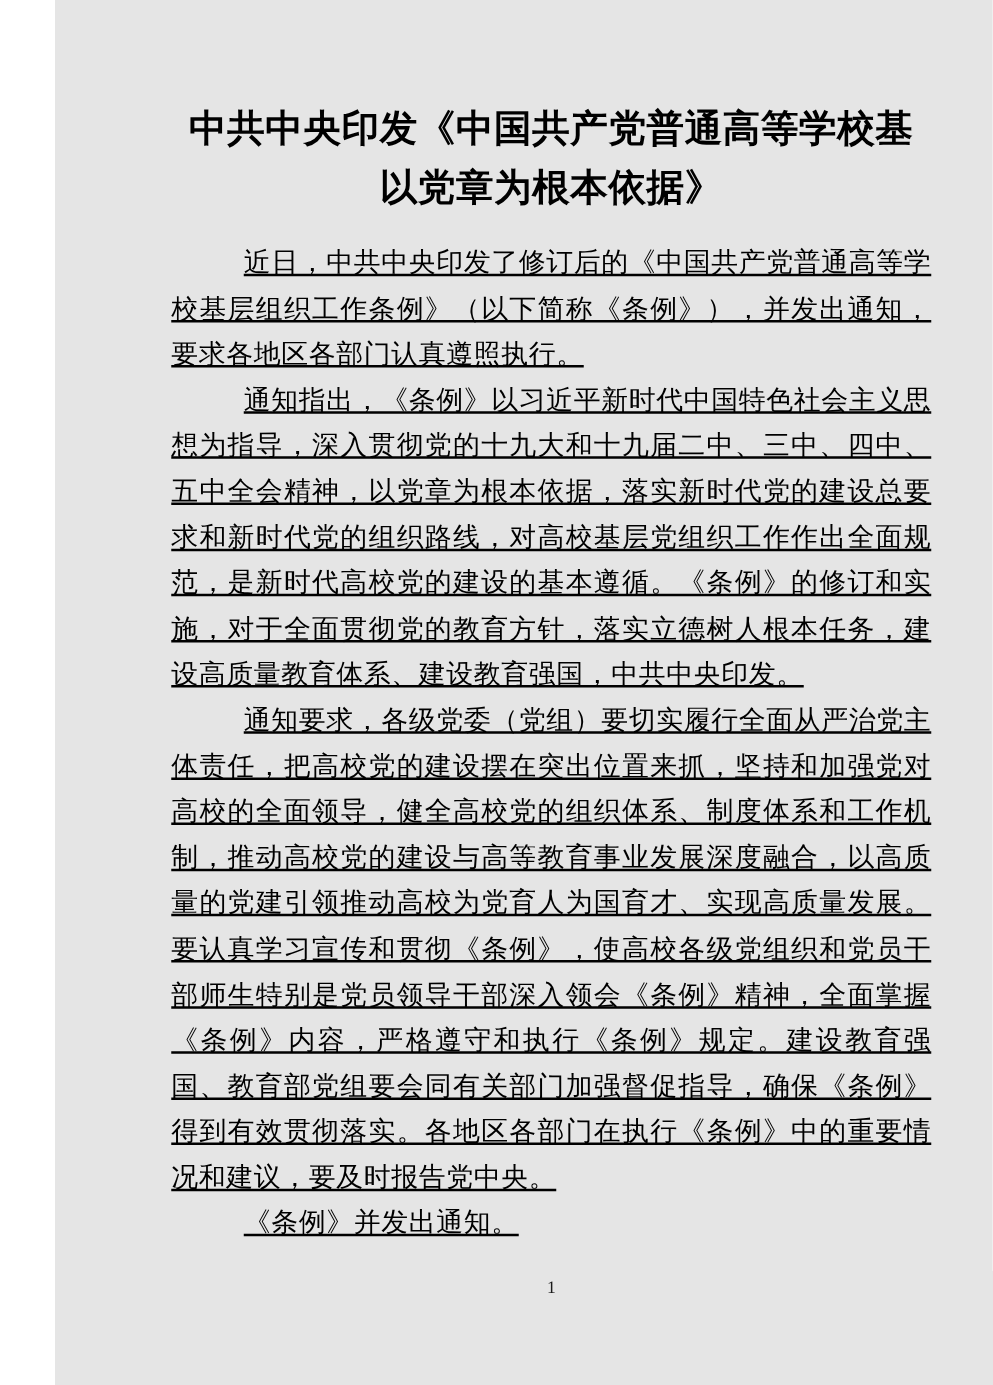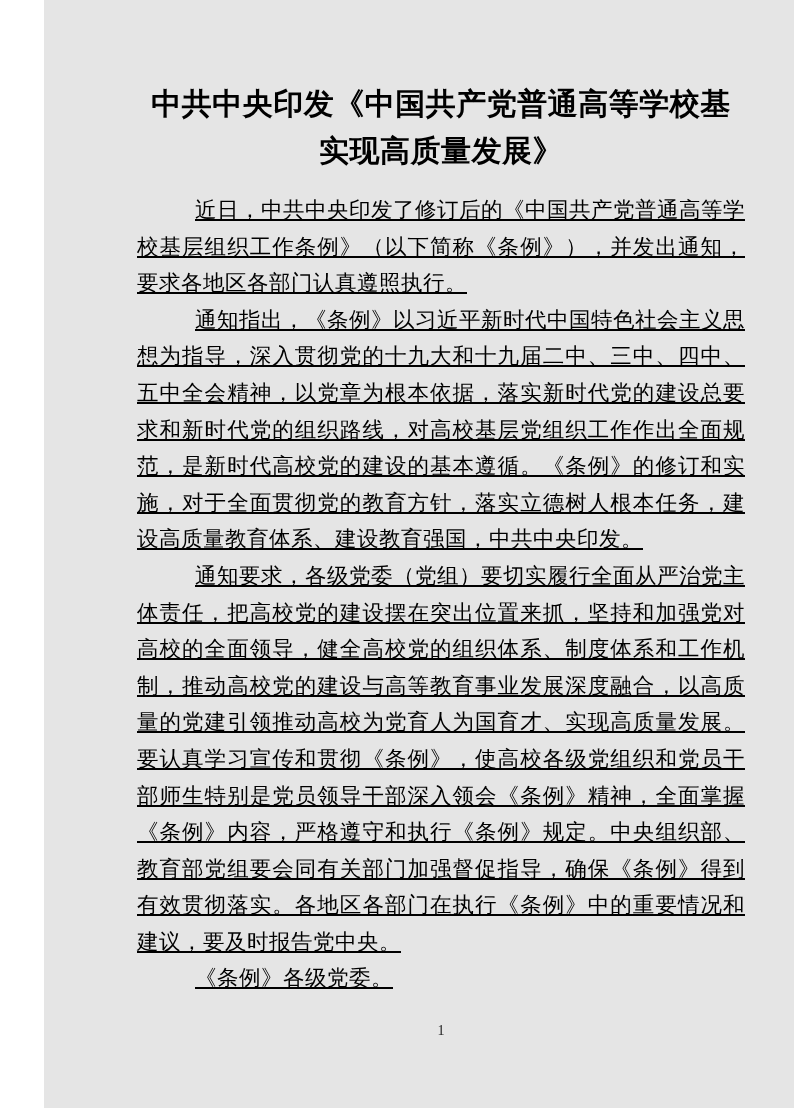--- a/index.html
+++ b/index.html
@@ -62,7 +62,7 @@
 
 <div class="page">
   <div class="content">
-    <h1 class="doc-title"><span>中共中央印发《中国共产党普通高等学校基</span><br><span>实现高质量发展》</span></h1>
+    <h1 class="doc-title"><span>中共中央印发《中国共产党普通高等学校基</span><br><span>以党章为根本依据》</span></h1>
     <p class="para">近日，中共中央印发了修订后的《中国共产党普通高等学校基层组织工作条例》（以下简称《条例》），并发出通知，要求各地区各部门认真遵照执行。</p>
     <p class="para">通知指出，《条例》以习近平新时代中国特色社会主义思想为指导，深入贯彻党的十九大和十九届二中、三中、四中、五中全会精神，以党章为根本依据，落实新时代党的建设总要求和新时代党的组织路线，对高校基层党组织工作作出全面规范，是新时代高校党的建设的基本遵循。《条例》的修订和实施，对于全面贯彻党的教育方针，落实立德树人根本任务，建设高质量教育体系、建设教育强国，中共中央印发。</p>
     <p class="para">通知要求，各级党委（党组）要切实履行全面从严治党主体责任，把高校党的建设摆在突出位置来抓，坚持和加强党对高校的全面领导，健全高校党的组织体系、制度体系和工作机制，推动高校党的建设与高等教育事业发展深度融合，以高质量的党建引领推动高校为党育人为国育才、实现高质量发展。要认真学习宣传和贯彻《条例》，使高校各级党组织和党员干部师生特别是党员领导干部深入领会《条例》精神，全面掌握《条例》内容，严格遵守和执行《条例》规定。中央组织部、教育部党组要会同有关部门加强督促指导，确保《条例》得到有效贯彻落实。各地区各部门在执行《条例》中的重要情况和建议，要及时报告党中央。</p>

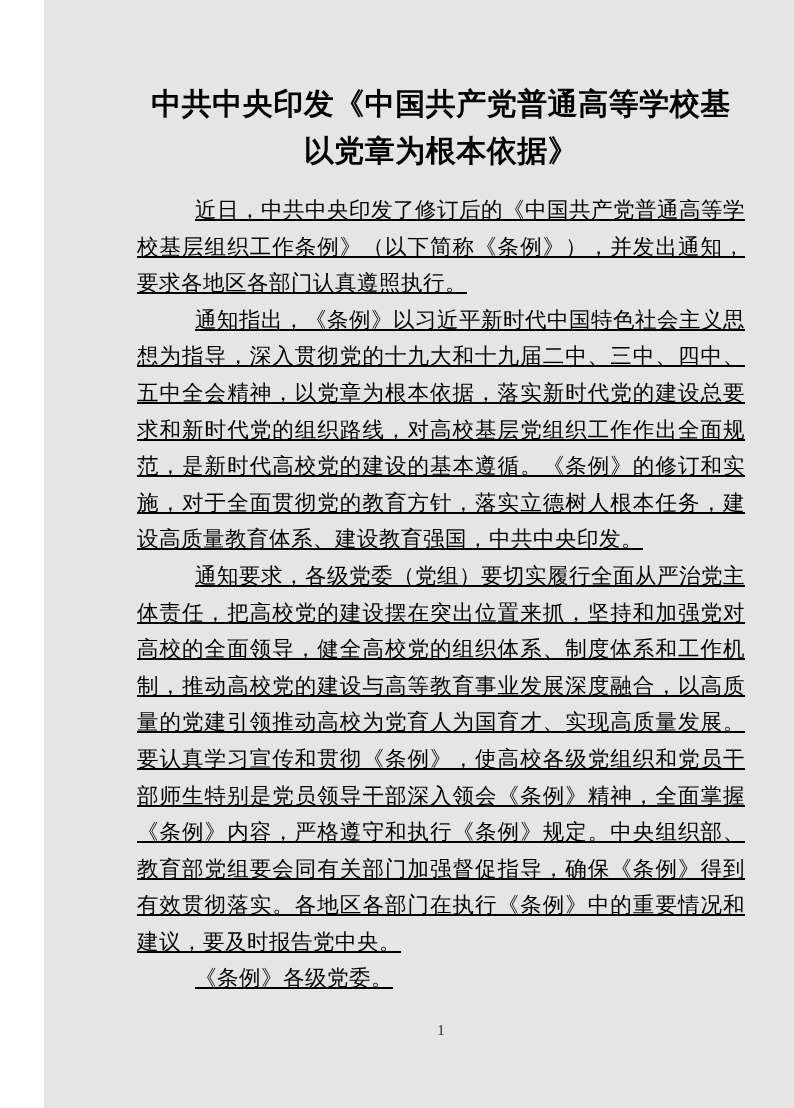--- a/index.html
+++ b/index.html
@@ -65,7 +65,7 @@
     <h1 class="doc-title"><span>中共中央印发《中国共产党普通高等学校基</span><br><span>以党章为根本依据》</span></h1>
     <p class="para">近日，中共中央印发了修订后的《中国共产党普通高等学校基层组织工作条例》（以下简称《条例》），并发出通知，要求各地区各部门认真遵照执行。</p>
     <p class="para">通知指出，《条例》以习近平新时代中国特色社会主义思想为指导，深入贯彻党的十九大和十九届二中、三中、四中、五中全会精神，以党章为根本依据，落实新时代党的建设总要求和新时代党的组织路线，对高校基层党组织工作作出全面规范，是新时代高校党的建设的基本遵循。《条例》的修订和实施，对于全面贯彻党的教育方针，落实立德树人根本任务，建设高质量教育体系、建设教育强国，中共中央印发。</p>
-    <p class="para">通知要求，各级党委（党组）要切实履行全面从严治党主体责任，把高校党的建设摆在突出位置来抓，坚持和加强党对高校的全面领导，健全高校党的组织体系、制度体系和工作机制，推动高校党的建设与高等教育事业发展深度融合，以高质量的党建引领推动高校为党育人为国育才、实现高质量发展。要认真学习宣传和贯彻《条例》，使高校各级党组织和党员干部师生特别是党员领导干部深入领会《条例》精神，全面掌握《条例》内容，严格遵守和执行《条例》规定。中央组织部、教育部党组要会同有关部门加强督促指导，确保《条例》得到有效贯彻落实。各地区各部门在执行《条例》中的重要情况和建议，要及时报告党中央。</p>
+    <p class="para">通知要求，各级党委（党组）要切实履行全面从严治党主体责任，把高校党的建设摆在突出位置来抓，坚持和加强党对高校的全面领导，健全高校党的组织体系、制度体系和工作机制，推动高校党的建设与高等教育事业发展深度融合，以高质量的党建引领推动高校为党育人为国育才、实现高质量发展。要认真学习宣传和贯彻《条例》，使高校各级党组织和党员干部师生特别是党员领导干部深入领会《条例》精神，全面掌握《条例》内容，严格遵守和执行《条例》规定。建设教育强国、教育部党组要会同有关部门加强督促指导，确保《条例》得到有效贯彻落实。各地区各部门在执行《条例》中的重要情况和建议，要及时报告党中央。</p>
     <p class="para">《条例》各级党委。</p>
   </div>
   <div class="footer">1</div>

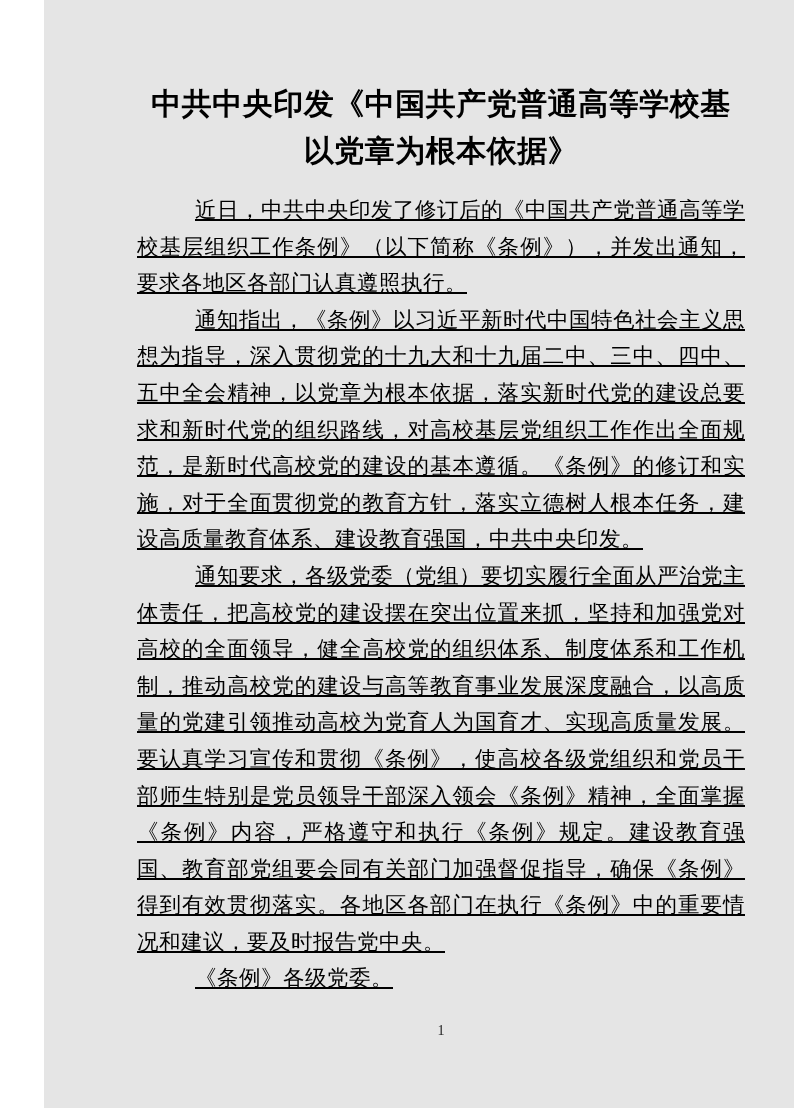--- a/index.html
+++ b/index.html
@@ -66,7 +66,7 @@
     <p class="para">近日，中共中央印发了修订后的《中国共产党普通高等学校基层组织工作条例》（以下简称《条例》），并发出通知，要求各地区各部门认真遵照执行。</p>
     <p class="para">通知指出，《条例》以习近平新时代中国特色社会主义思想为指导，深入贯彻党的十九大和十九届二中、三中、四中、五中全会精神，以党章为根本依据，落实新时代党的建设总要求和新时代党的组织路线，对高校基层党组织工作作出全面规范，是新时代高校党的建设的基本遵循。《条例》的修订和实施，对于全面贯彻党的教育方针，落实立德树人根本任务，建设高质量教育体系、建设教育强国，中共中央印发。</p>
     <p class="para">通知要求，各级党委（党组）要切实履行全面从严治党主体责任，把高校党的建设摆在突出位置来抓，坚持和加强党对高校的全面领导，健全高校党的组织体系、制度体系和工作机制，推动高校党的建设与高等教育事业发展深度融合，以高质量的党建引领推动高校为党育人为国育才、实现高质量发展。要认真学习宣传和贯彻《条例》，使高校各级党组织和党员干部师生特别是党员领导干部深入领会《条例》精神，全面掌握《条例》内容，严格遵守和执行《条例》规定。建设教育强国、教育部党组要会同有关部门加强督促指导，确保《条例》得到有效贯彻落实。各地区各部门在执行《条例》中的重要情况和建议，要及时报告党中央。</p>
-    <p class="para">《条例》各级党委。</p>
+    <p class="para">《条例》并发出通知。</p>
   </div>
   <div class="footer">1</div>
 </div>

